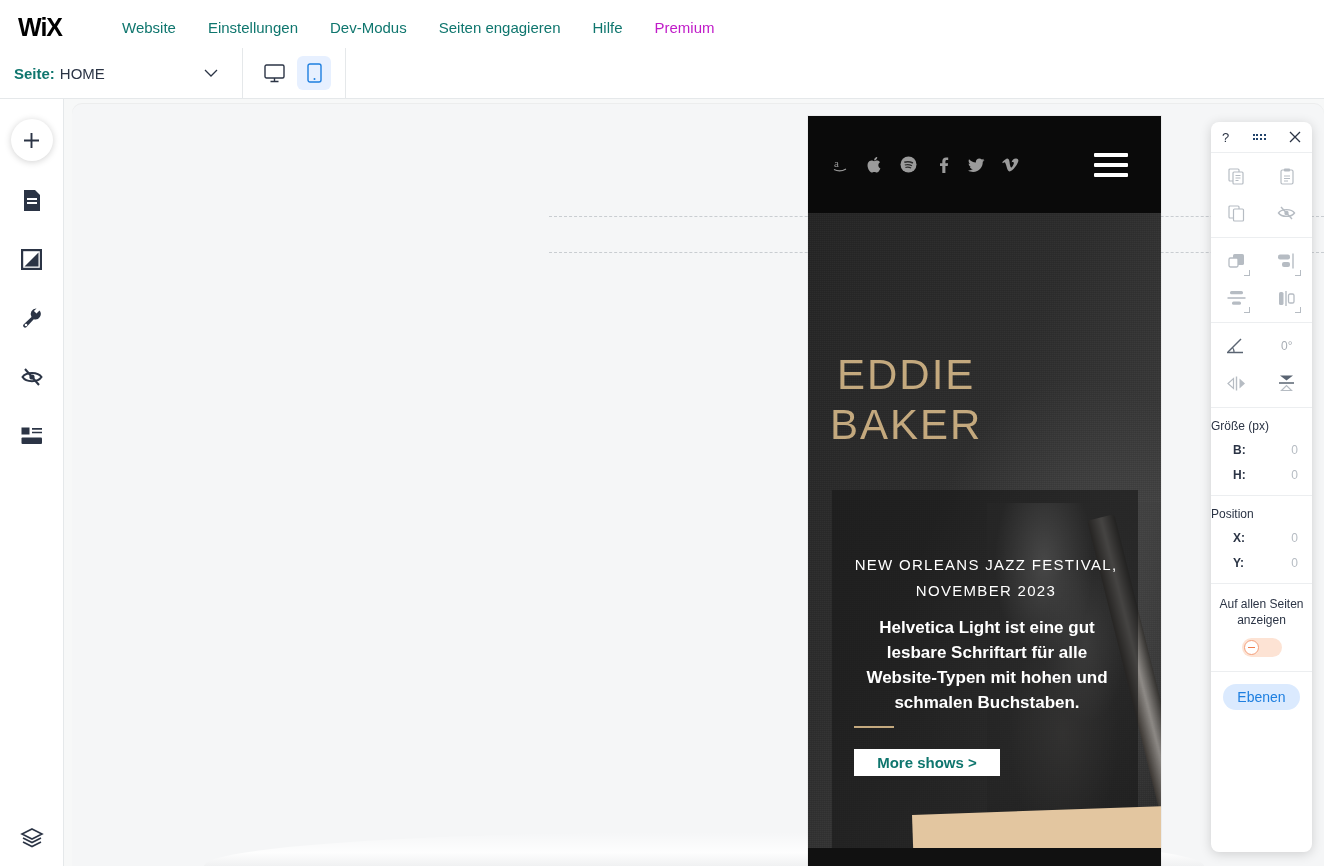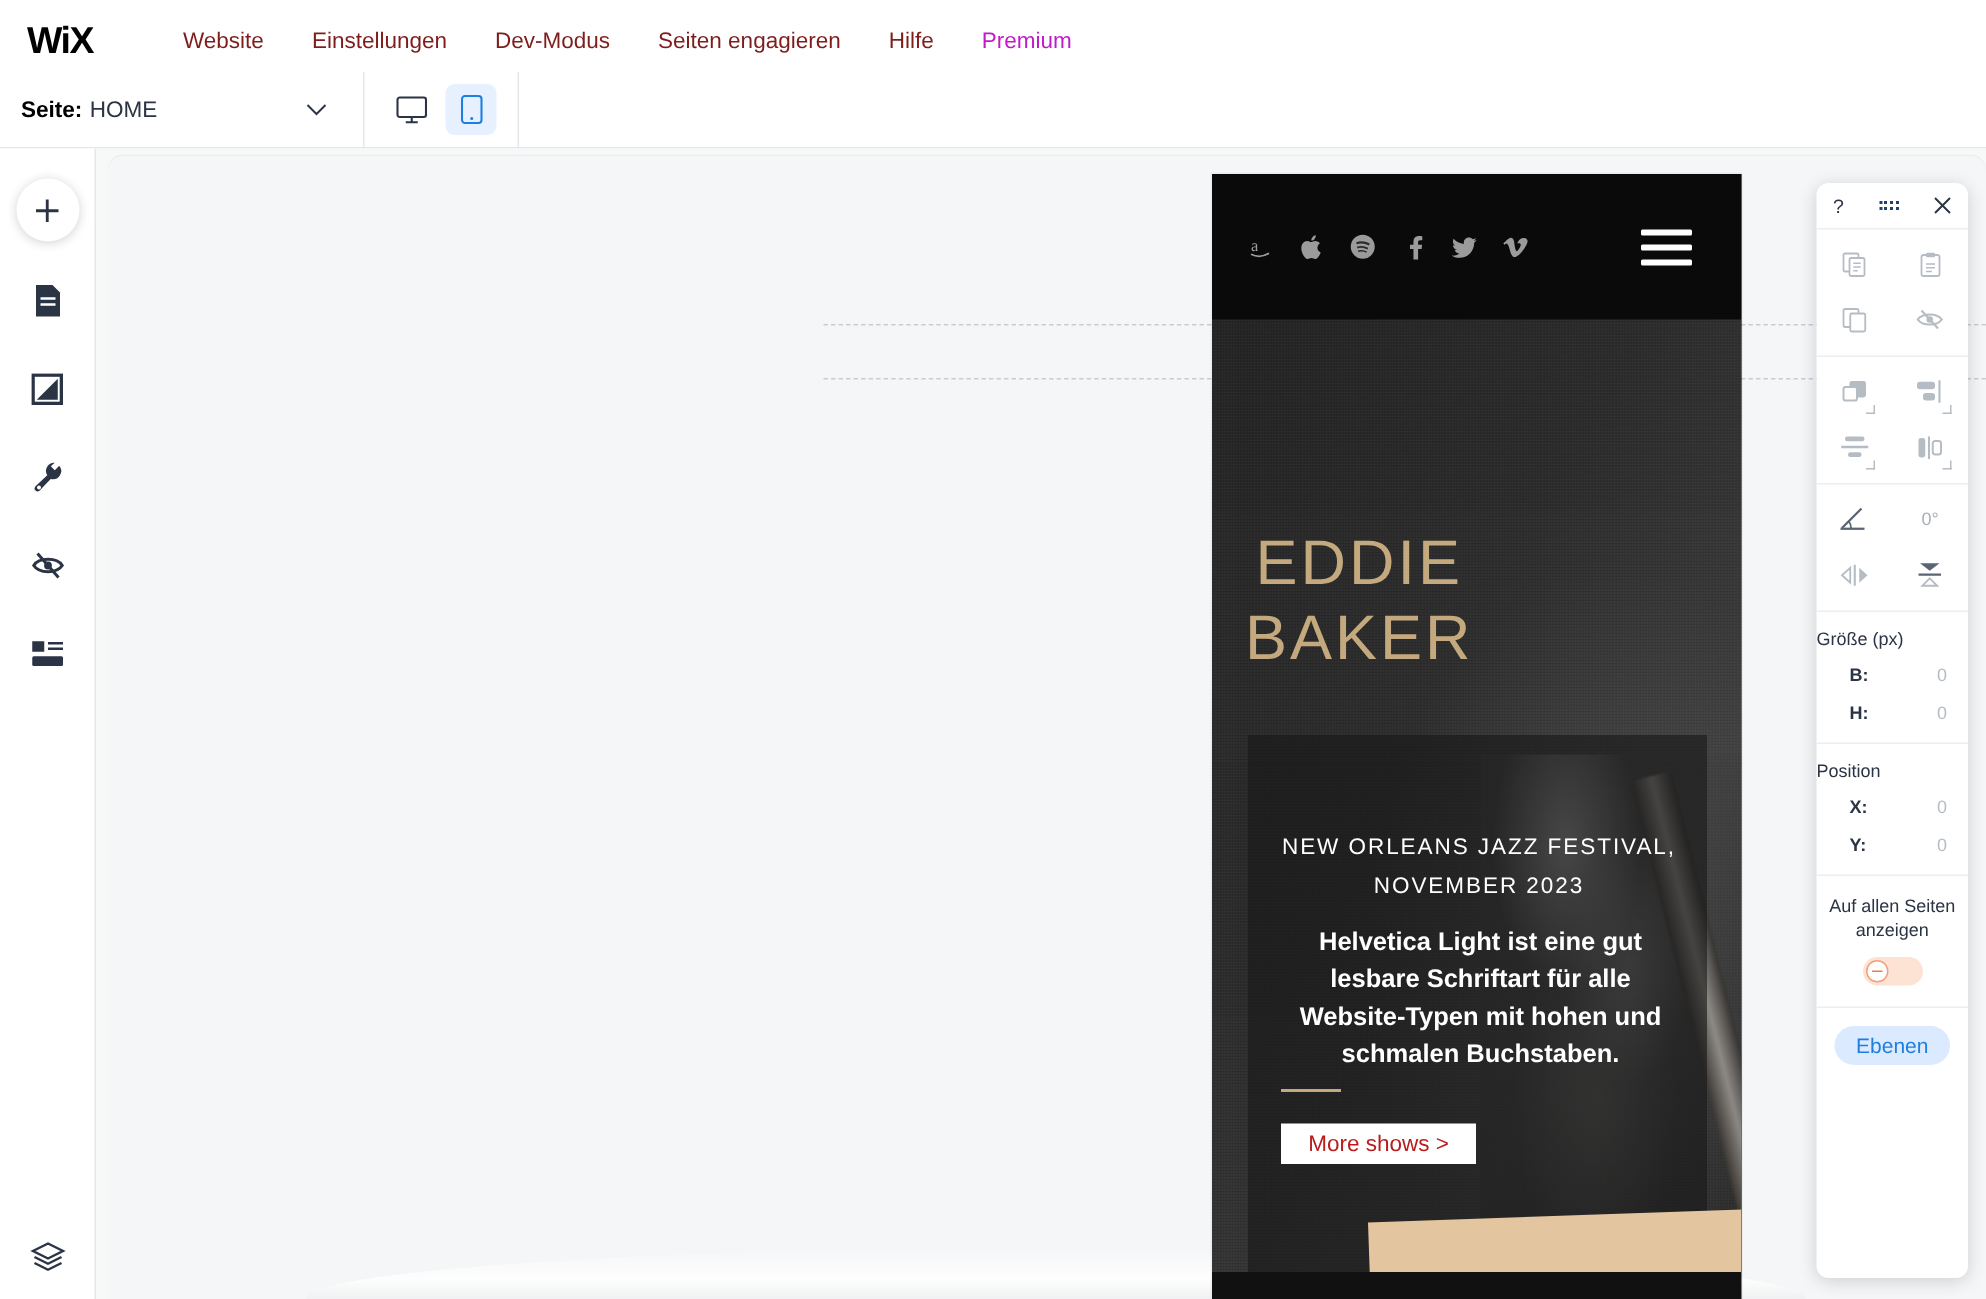--- a/index.html
+++ b/index.html
@@ -25,7 +25,7 @@
   }
   .menu-items { display: flex; align-items: center; margin-left: 38px; gap: 0; }
   .menu-item {
-    font-size: 15px; color: #7f1d1d; padding: 6px 16px; cursor: default;
+    font-size: 15px; color: #0f766e; padding: 6px 16px; cursor: default;
     white-space: nowrap; border-radius: 4px;
   }
   .menu-item.premium { color: #c01bc8; }

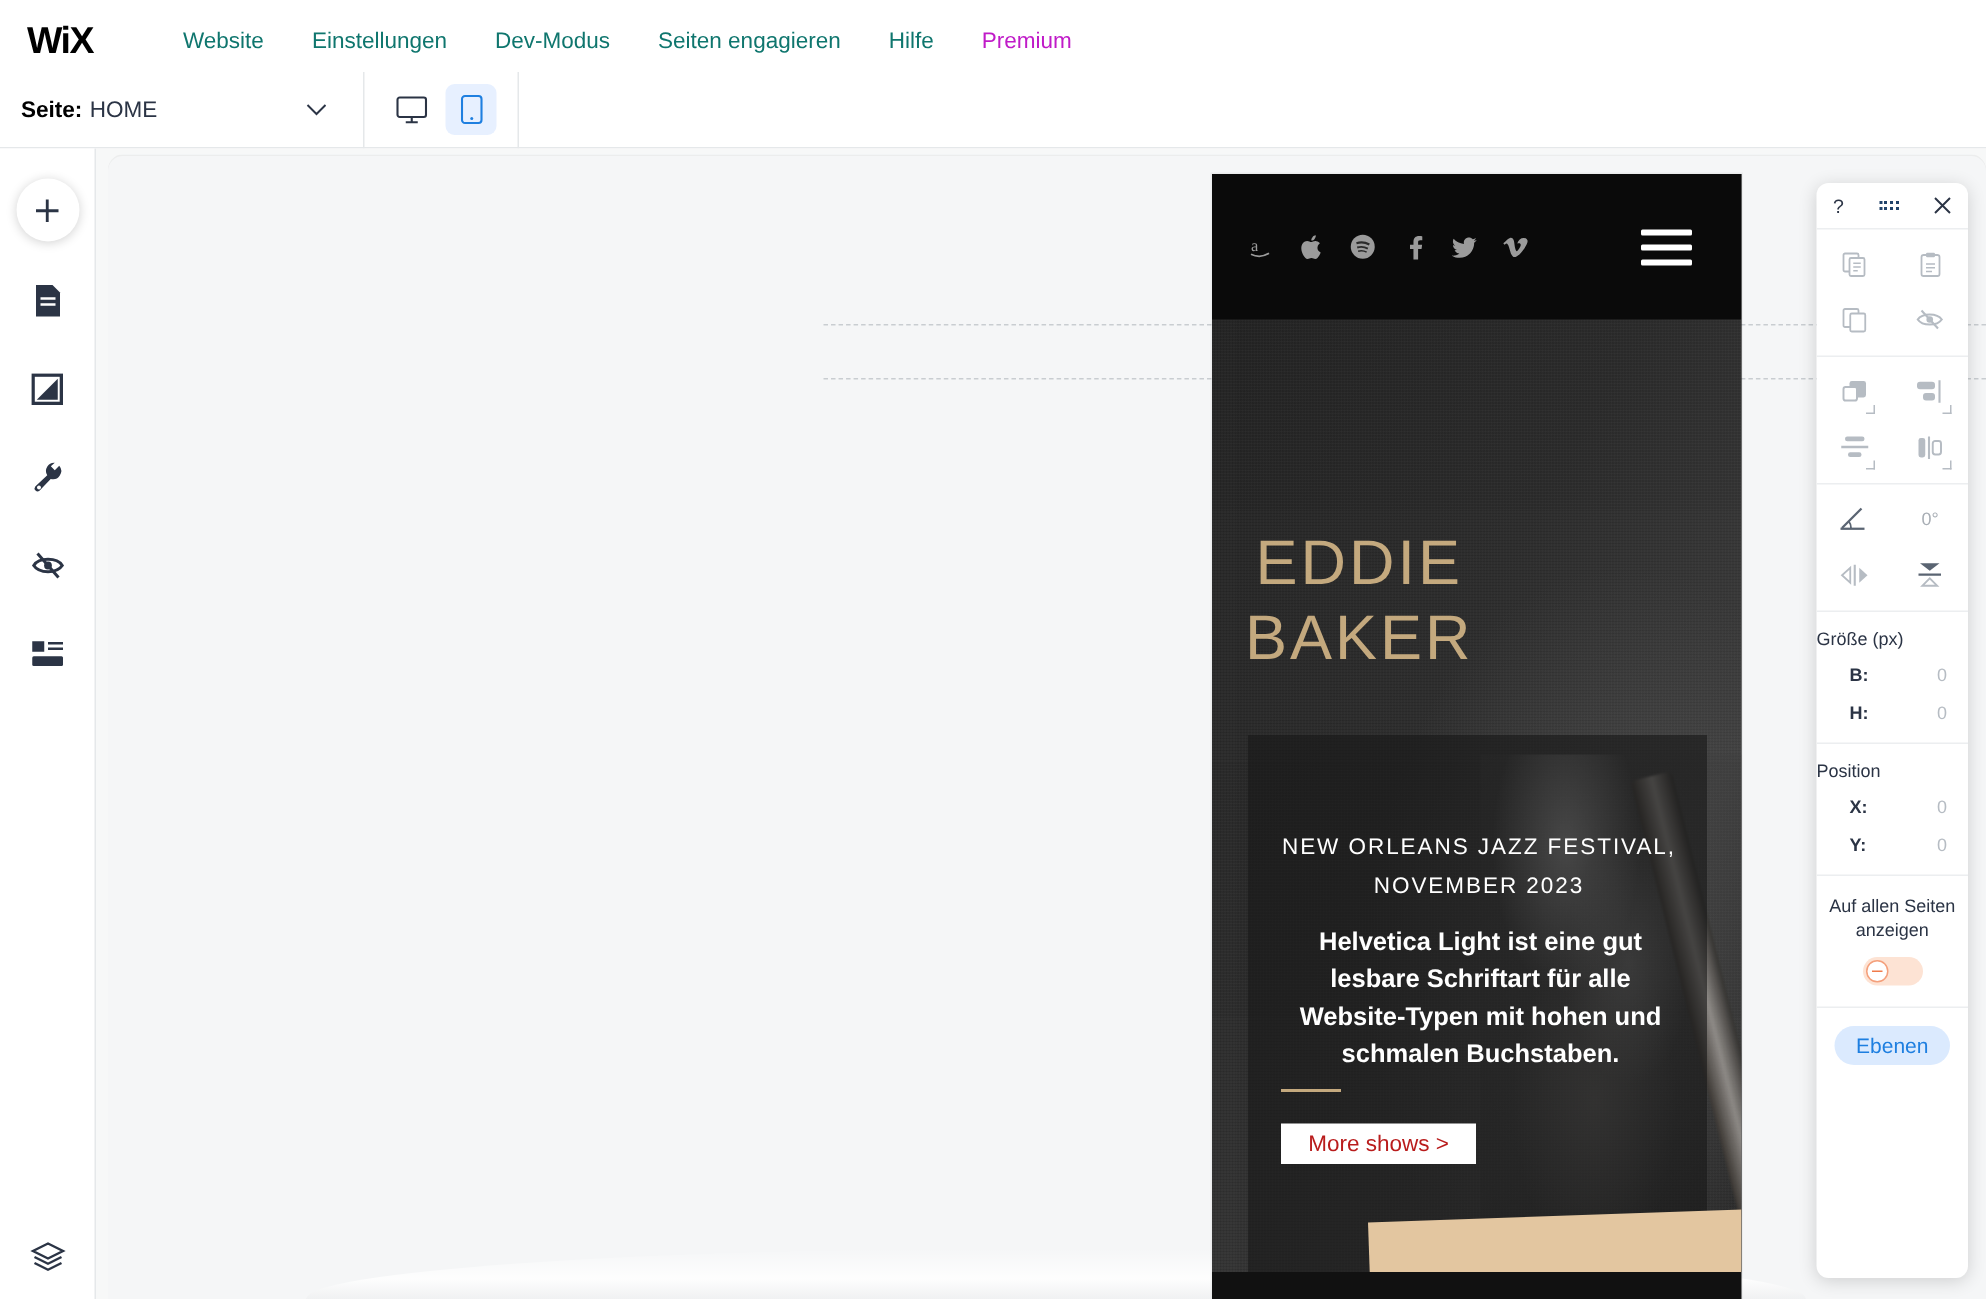--- a/index.html
+++ b/index.html
@@ -40,7 +40,7 @@
     display: flex; align-items: center; width: 243px; height: 51px;
     padding-left: 14px; border-right: 1px solid #e5e8ea; cursor: default;
   }
-  .page-select-label { font-size: 15px; color: #000000; font-weight: bold; }
+  .page-select-label { font-size: 15px; color: #0f766e; font-weight: bold; }
   .page-select-value { font-size: 15px; color: #2b3445; margin-left: 5px; }
   .chev { margin-left: auto; margin-right: 24px; }
   .view-toggle {

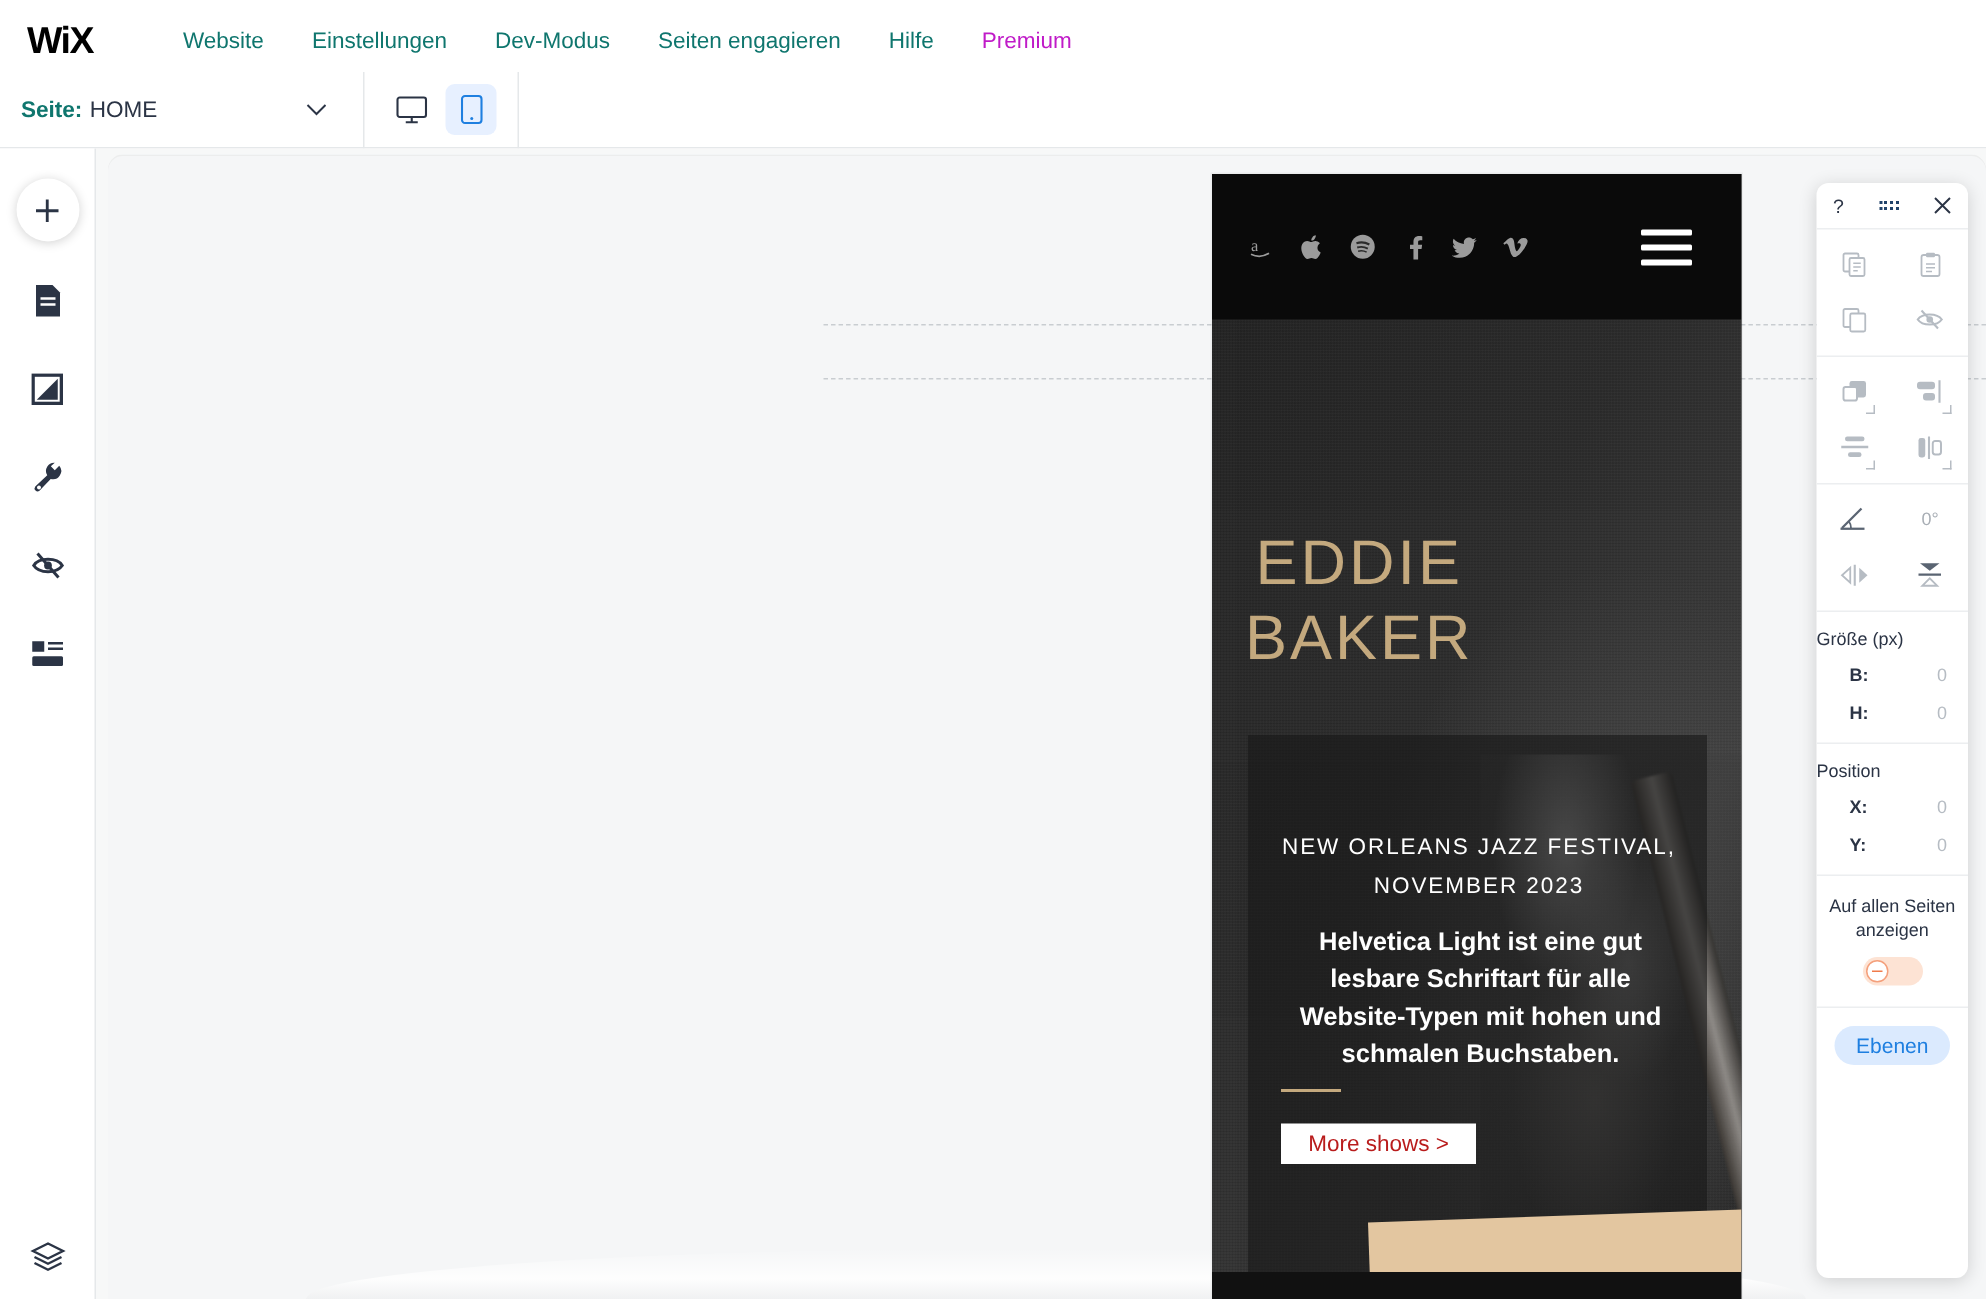--- a/index.html
+++ b/index.html
@@ -169,8 +169,8 @@
   }
   .more-btn {
     position: absolute; left: 22px; top: 259px;
-    background: #ffffff; color: #b91c1c; font-size: 15px;
-    padding: 5px 10px; width: 130px; cursor: default;
+    background: #ffffff; color: #0f766e; font-size: 15px;
+    padding: 5px 10px; width: 146px; cursor: default; font-weight: bold;
   }
   .tan-rect {
     position: absolute; left: 104px; top: 602px; width: 278px; height: 58px;

